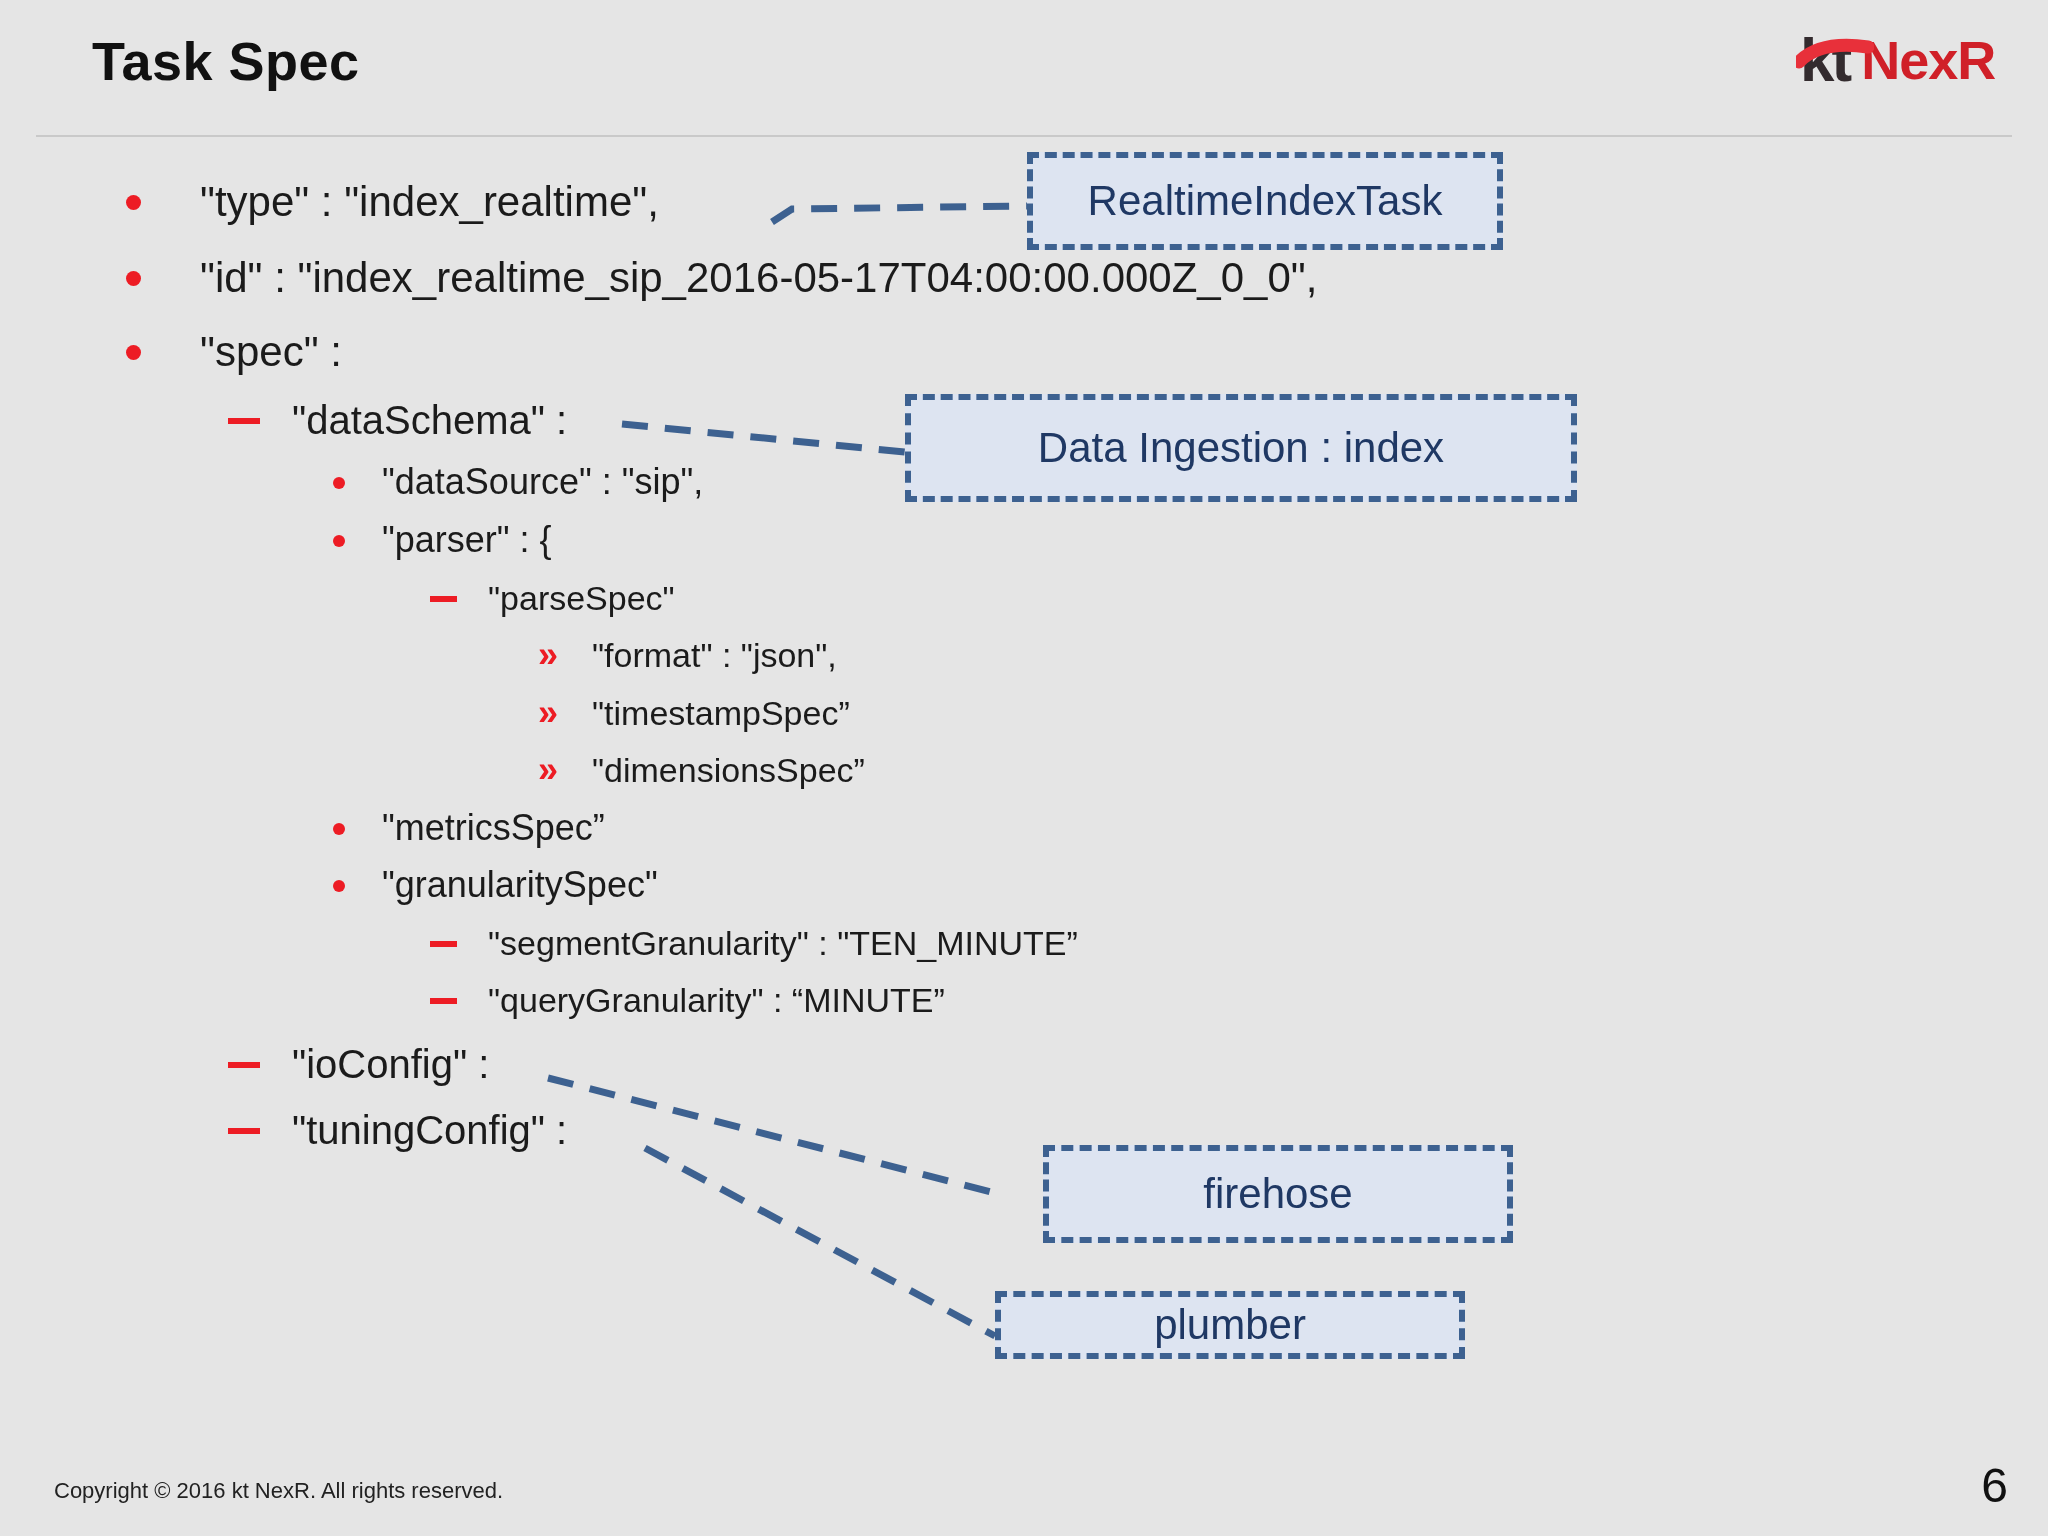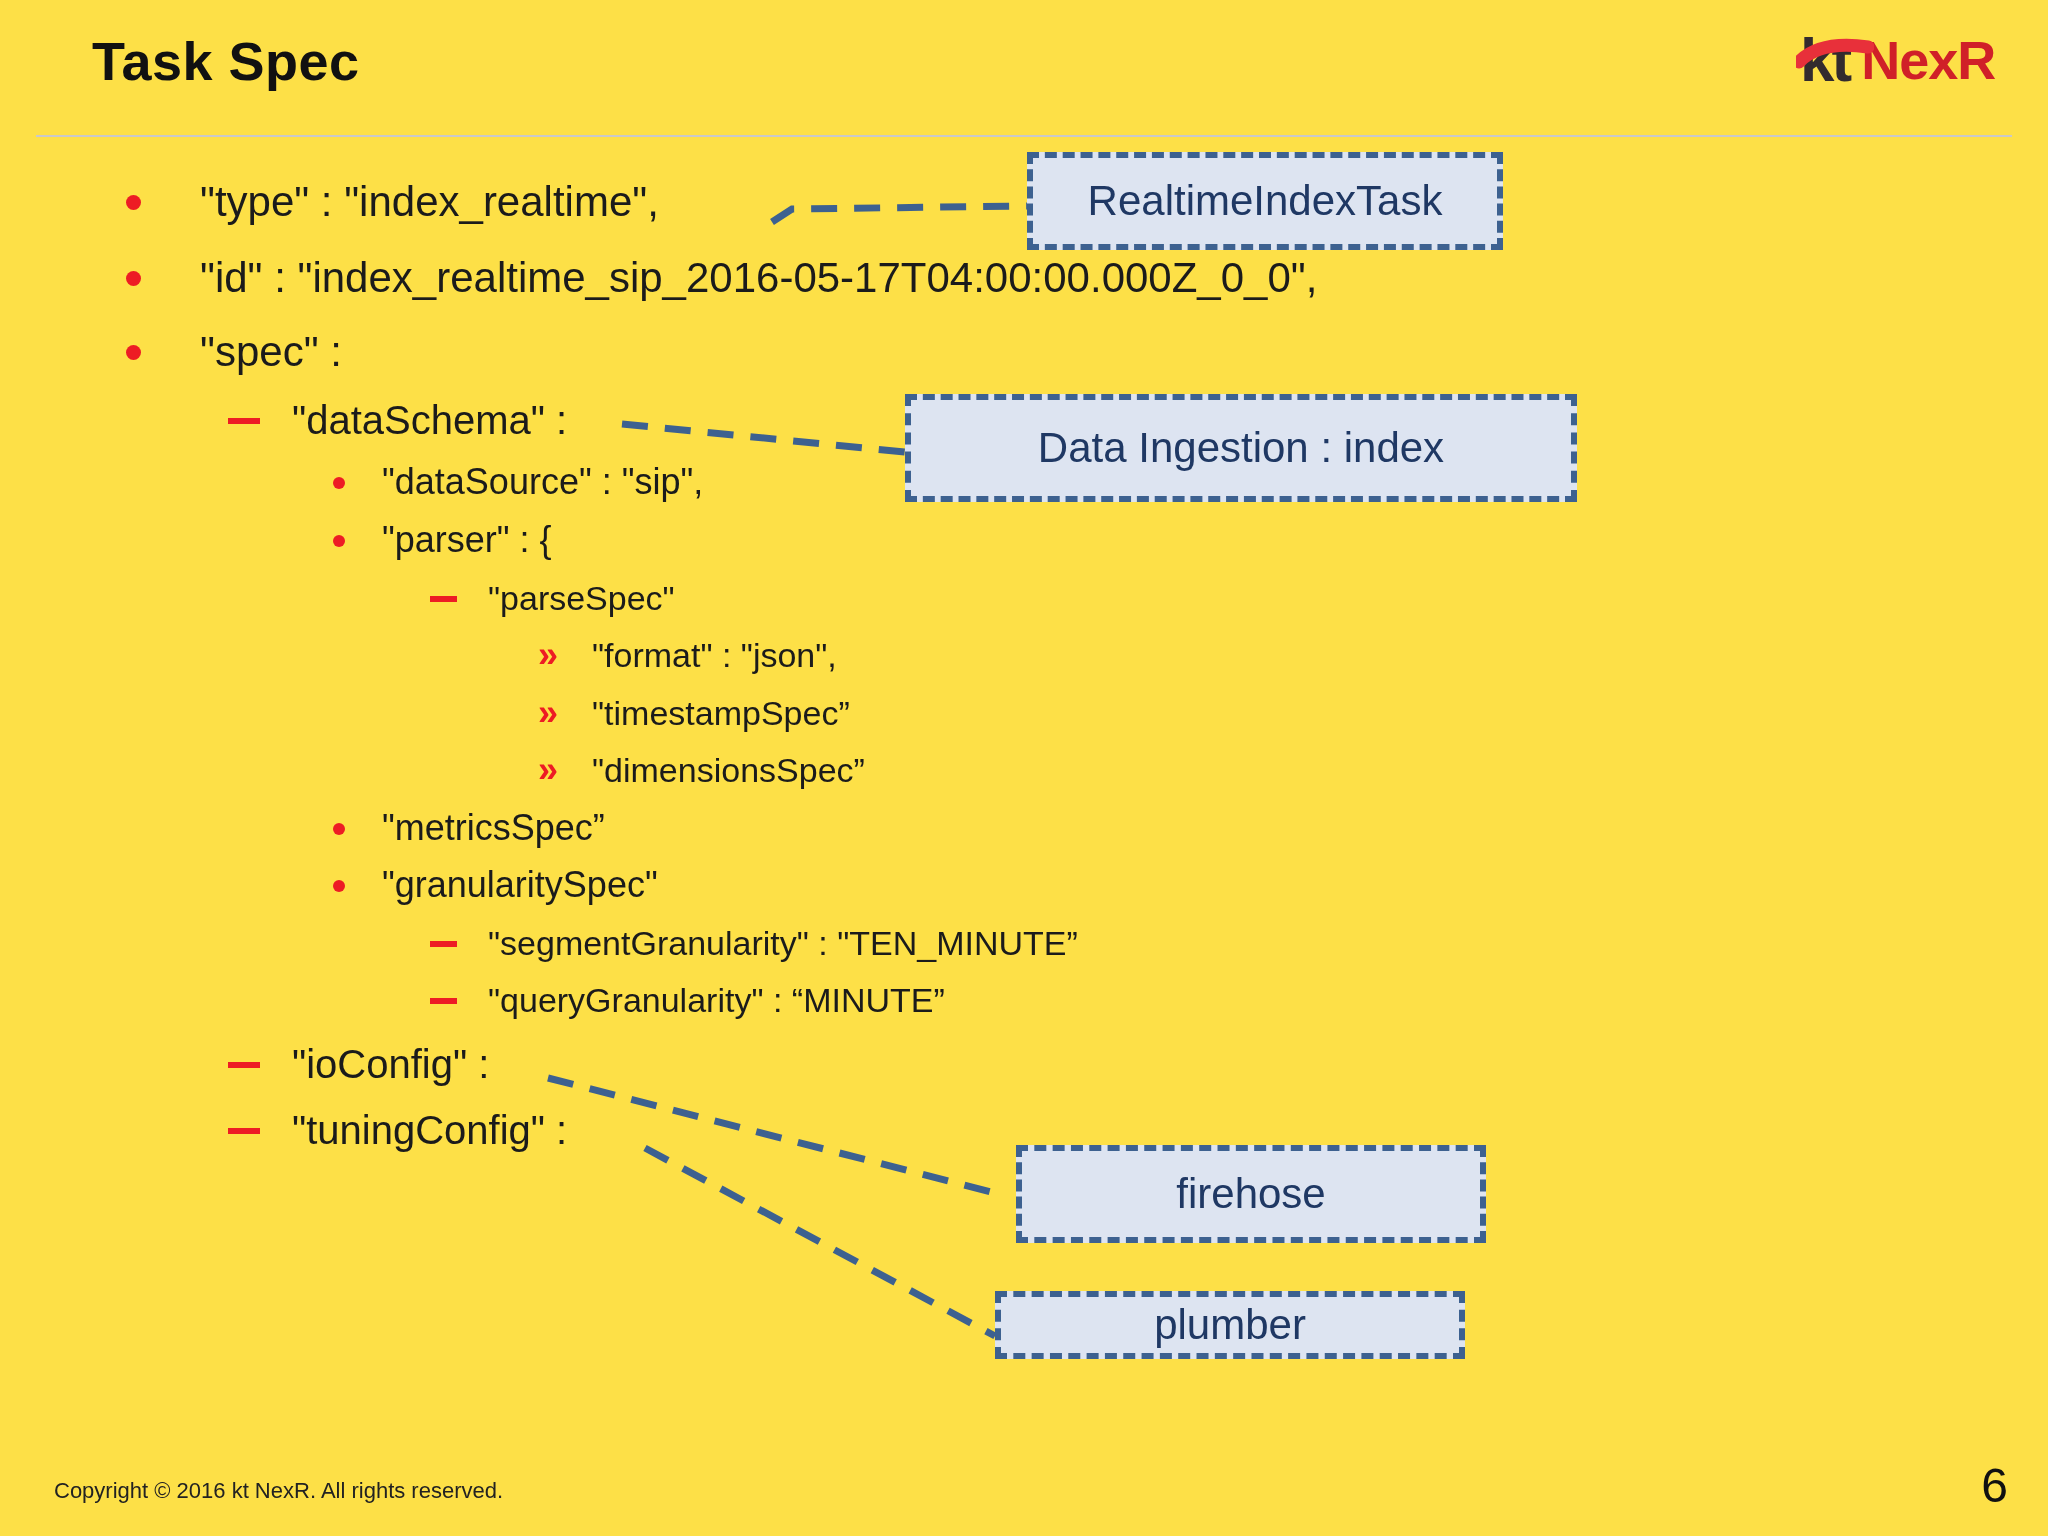--- a/index.html
+++ b/index.html
@@ -7,7 +7,7 @@
     position:relative;
     width:2048px;
     height:1536px;
-    background:#fde047;
+    background:#e5e5e5;
     font-family:"Liberation Sans", sans-serif;
     overflow:hidden;
   }

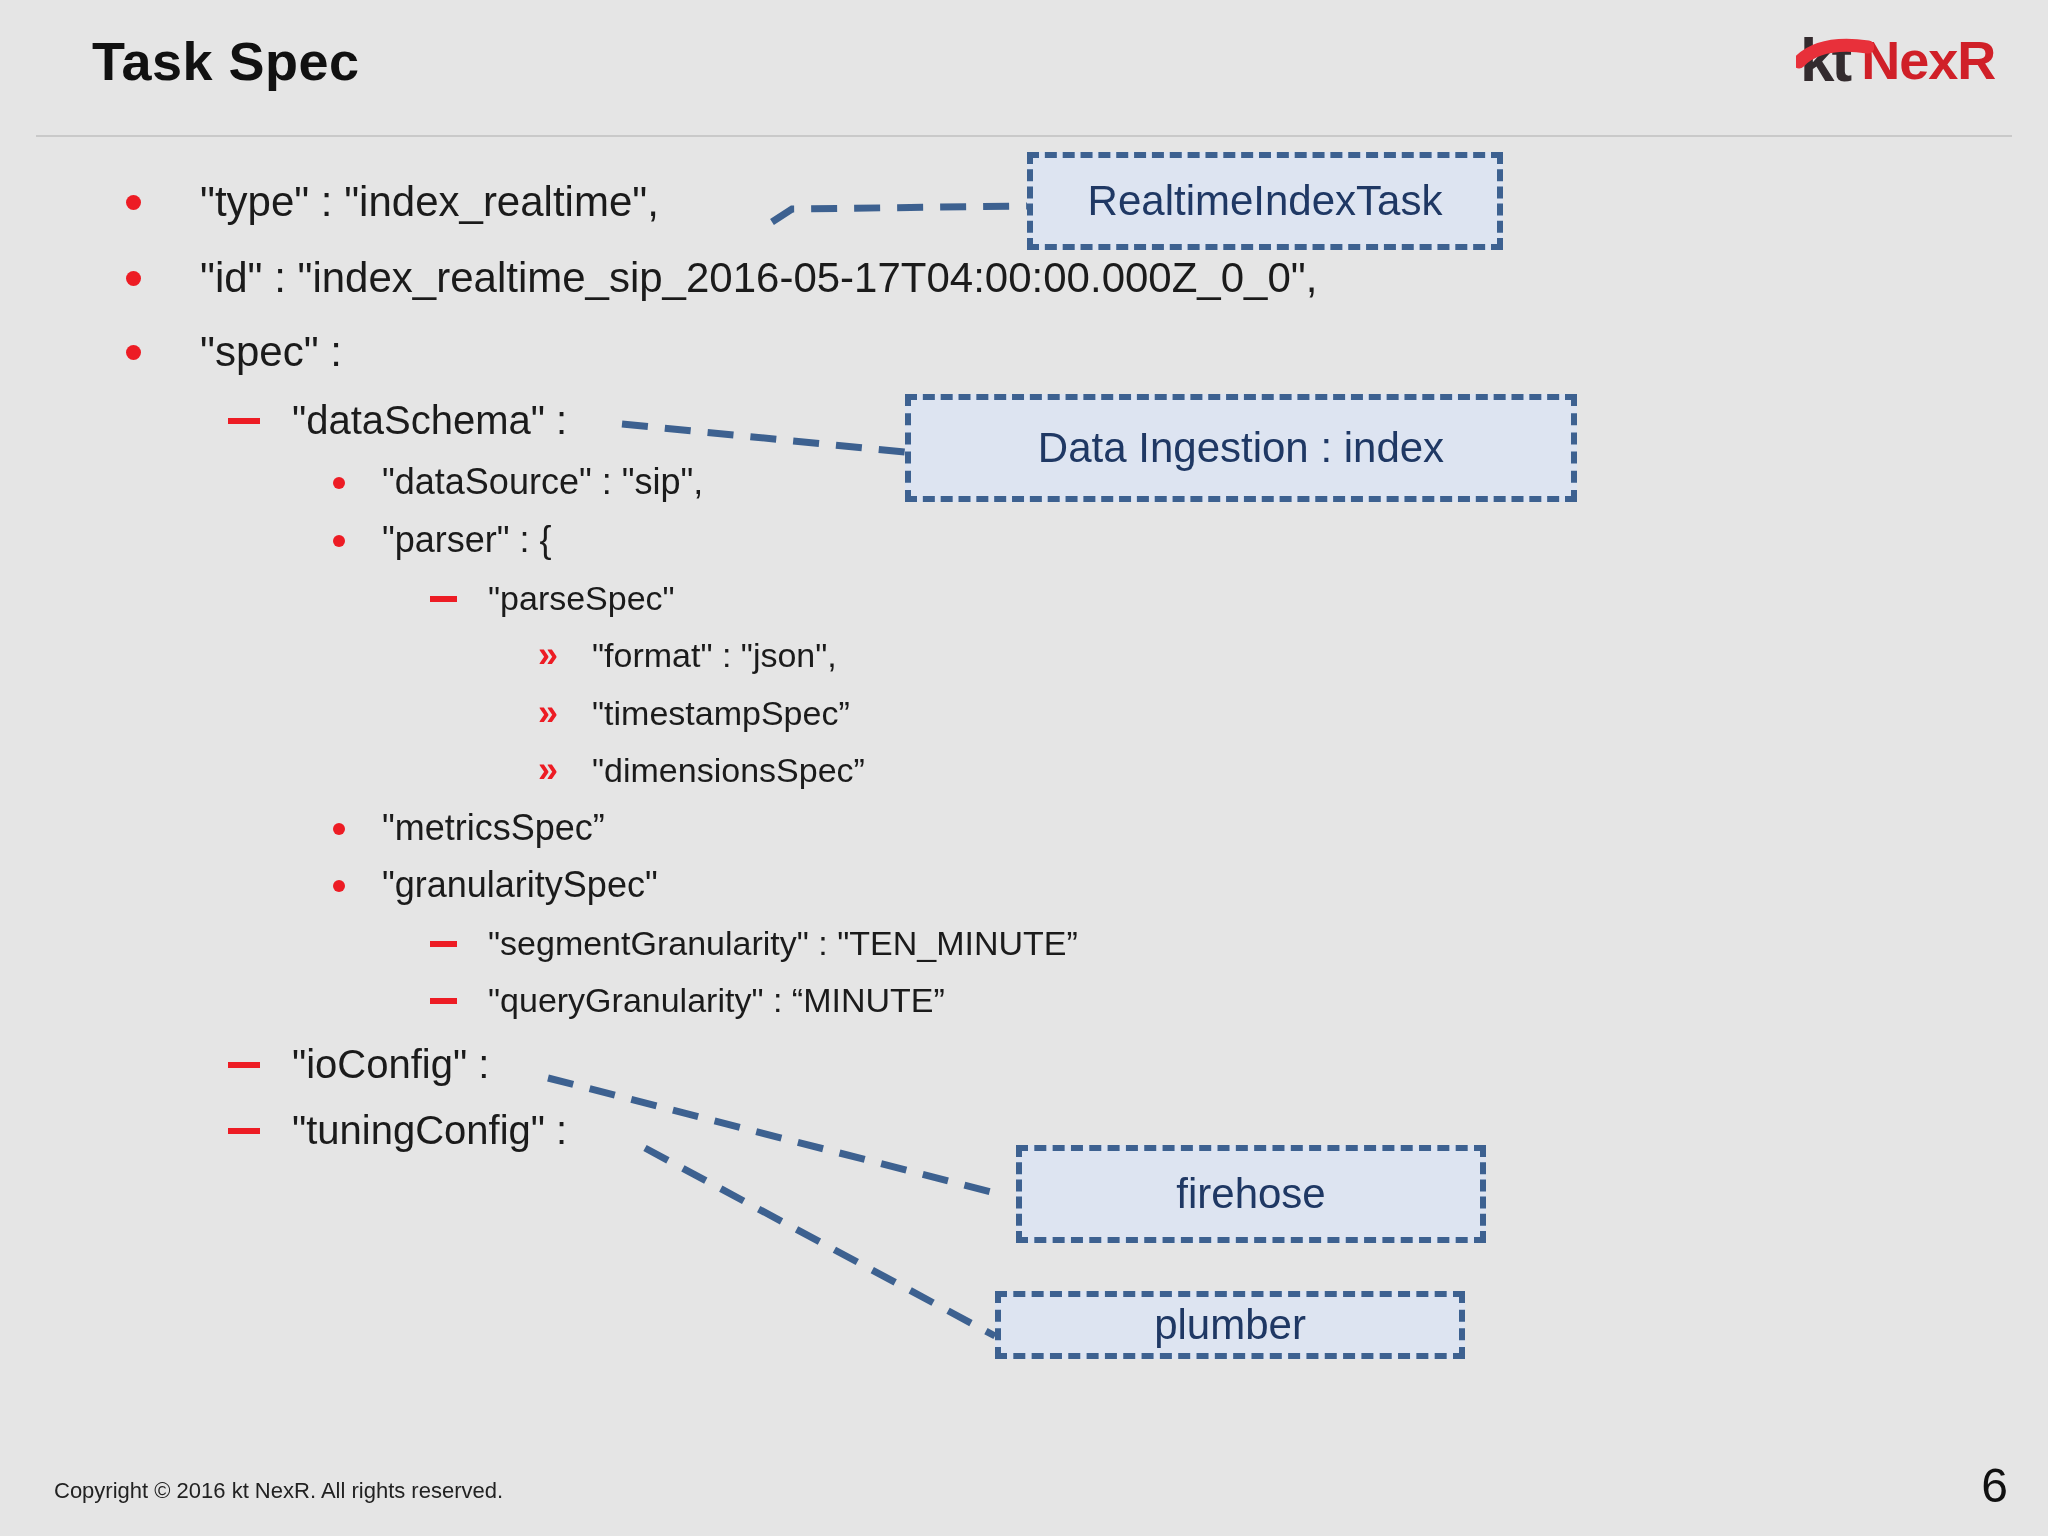--- a/index.html
+++ b/index.html
@@ -107,7 +107,7 @@
   }
   .co-realtime{left:1027px; top:152px; width:476px; height:98px;justify-content:center;}
   .co-ingestion{left:905px; top:394px; width:672px; height:108px;}
-  .co-firehose{left:1016px; top:1145px; width:470px; height:98px;}
+  .co-firehose{left:1043px; top:1145px; width:470px; height:98px;}
   .co-plumber{left:995px; top:1291px; width:470px; height:68px;}
 
   

